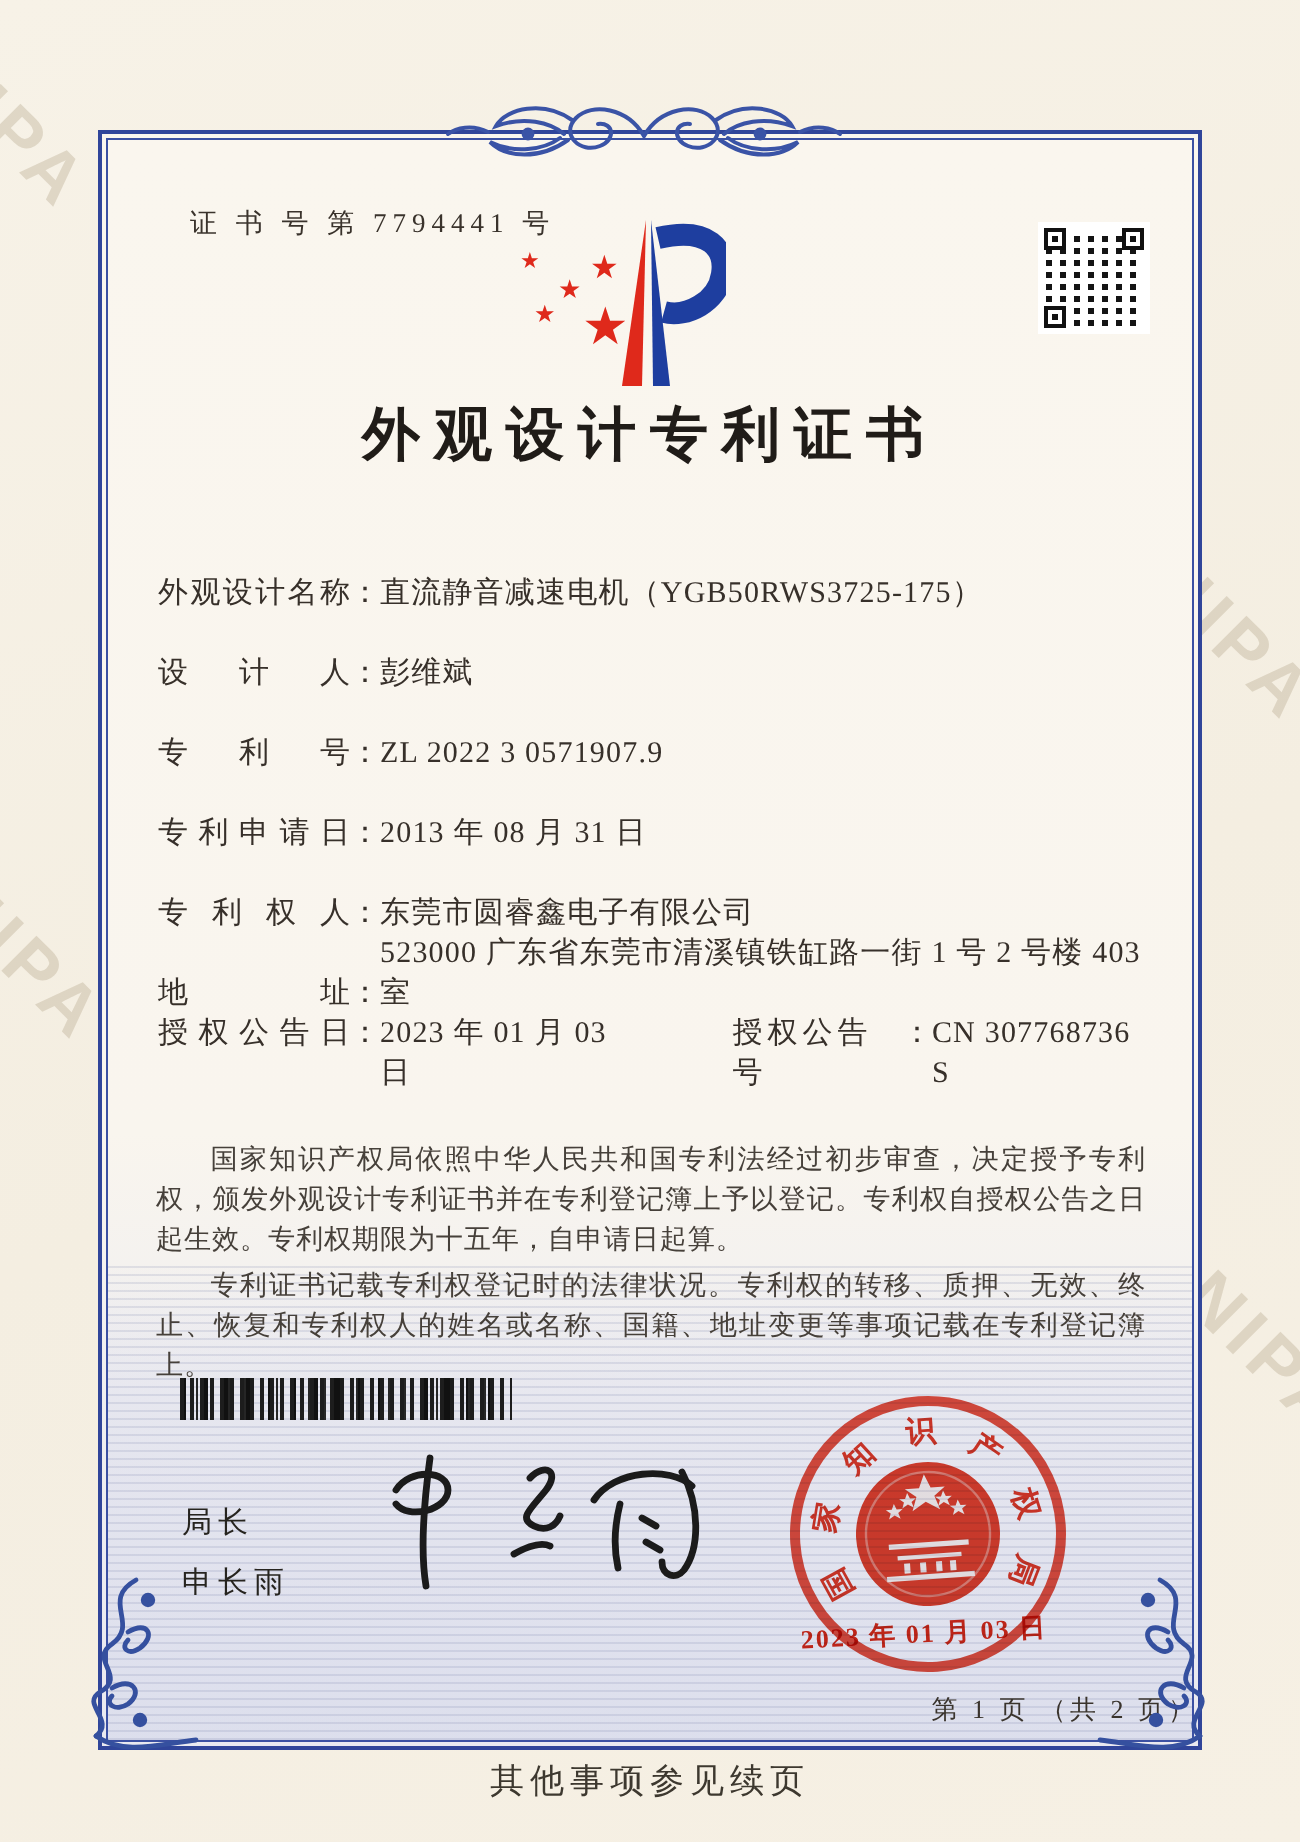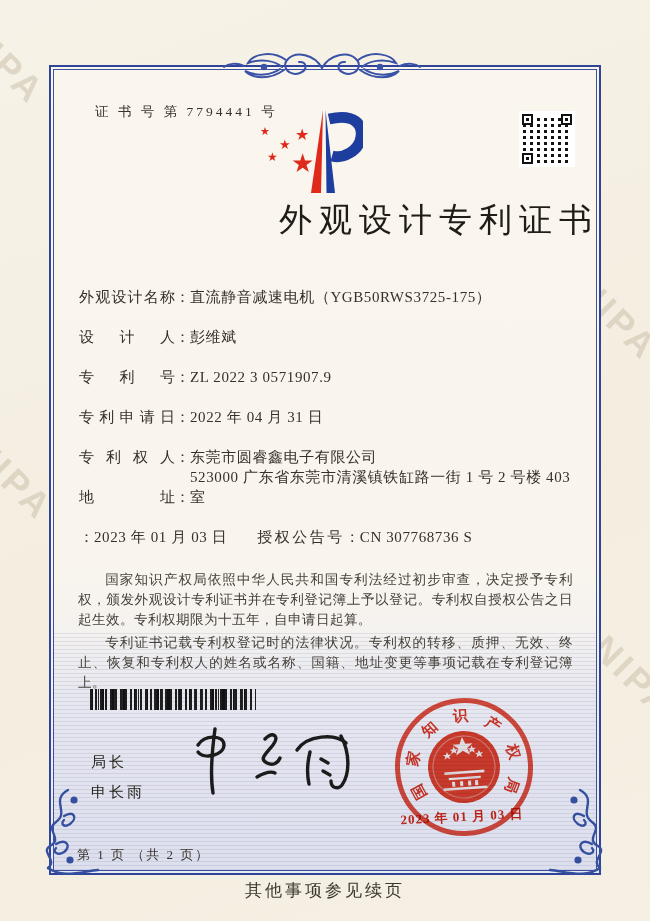--- a/index.html
+++ b/index.html
@@ -33,7 +33,7 @@
   .finder{position:absolute;width:11px;height:11px;border:2.5px solid #111;background:#fff;box-sizing:border-box;}
   .finder::after{content:"";position:absolute;left:1.5px;top:1.5px;width:3px;height:3px;background:#111;}
   .finder.tl{left:-1px;top:-1px;} .finder.tr{right:-1px;top:-1px;} .finder.bl{left:-1px;bottom:-1px;}
-  .title{position:absolute;left:0;right:0;top:131px;text-align:right;font-size:33px;font-weight:normal;
+  .title{position:absolute;left:0;right:0;top:131px;text-align:center;font-size:29px;font-weight:bold;
     letter-spacing:7px;color:#201c18;}
   
   .fields{position:absolute;left:28px;top:200px;right:24px;font-size:15px;color:#37302a;}

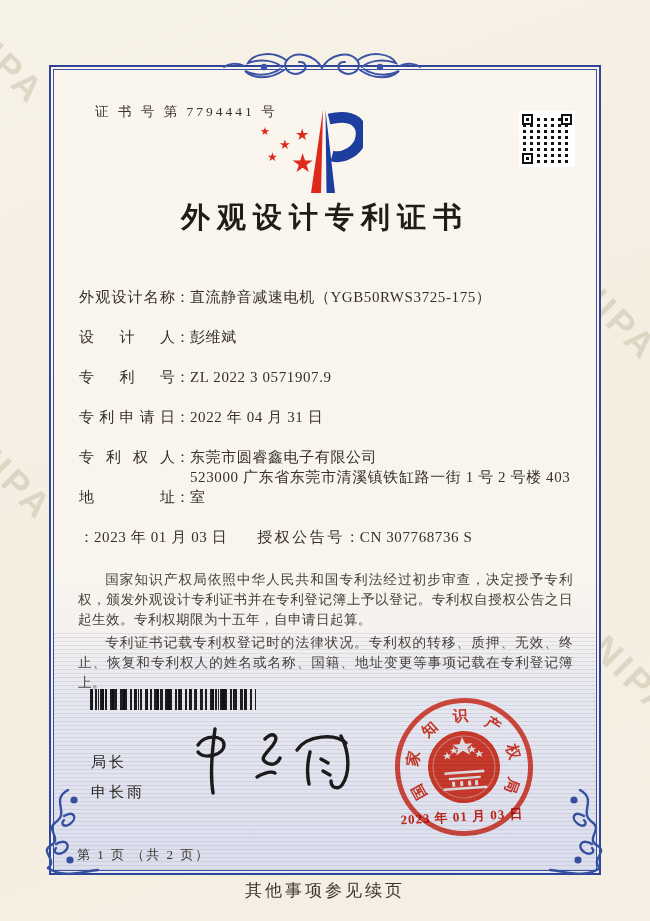--- a/index.html
+++ b/index.html
@@ -132,7 +132,7 @@
       <div class="field-row">
         <span class="f-label">专利申请日</span>
           <span class="f-colon">：</span>
-          <span class="f-value">2022 年 04 月 31 日</span>
+          <span class="f-value">2013 年 08 月 31 日</span>
       </div>
       <div class="field-row">
         <span class="f-label">专利权人</span>

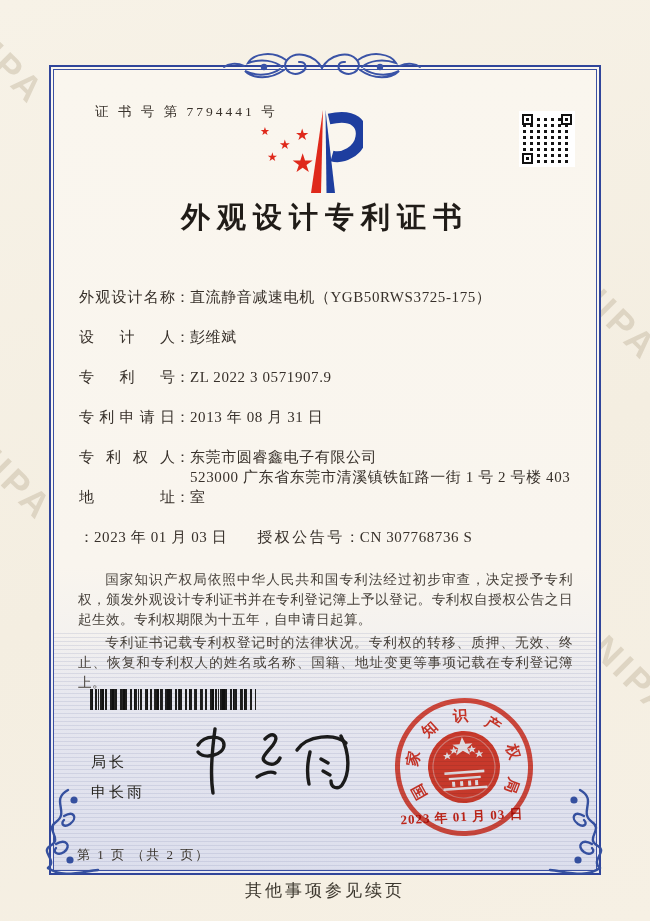--- a/index.html
+++ b/index.html
@@ -146,6 +146,7 @@
       </div>
       <div class="field-row grant-row">
         <span style="display:flex;">
+          <span class="f-label">授权公告日</span>
             <span class="f-colon">：</span>
             <span class="f-value">2023 年 01 月 03 日</span>
         </span>

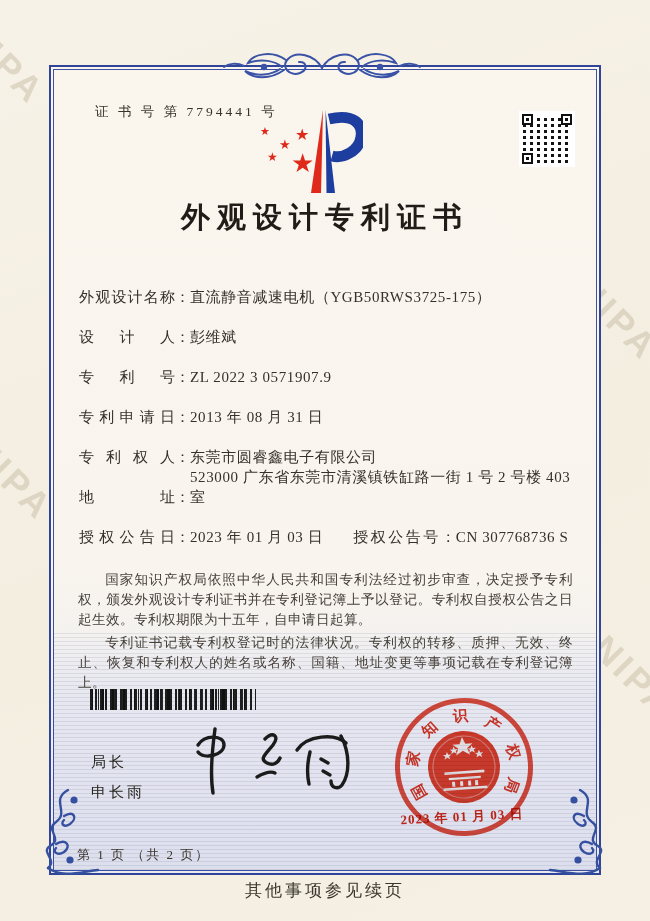--- a/index.html
+++ b/index.html
@@ -42,7 +42,7 @@
   .f-colon{flex:none;}
   .f-value{letter-spacing:0.6px;}
   .grant-row{display:flex;}
-  .grant-col2{margin-left:30px;display:flex;}
+  .grant-col2{margin-left:50px;display:flex;}
   .grant-col2 .g-label{letter-spacing:2.5px;}
   
   .paras{position:absolute;left:27px;right:26px;top:467px;font-size:13.6px;line-height:20px;

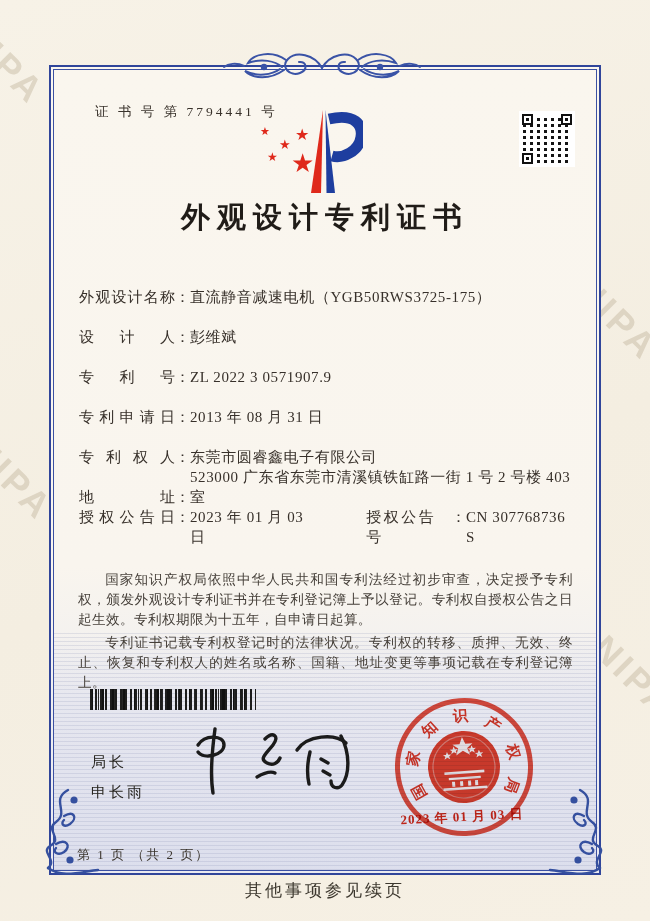--- a/index.html
+++ b/index.html
@@ -67,8 +67,8 @@
   .seal-date{position:absolute;left:336px;top:741px;width:150px;text-align:center;font-size:13px;
     font-weight:bold;color:#d8291a;letter-spacing:1px;transform:rotate(-3deg);mix-blend-mode:multiply;}
   
-  .page-num{position:absolute;left:16px;right:0;top:779px;text-align:left;font-size:13px;
-    color:#3a342d;letter-spacing:2px;margin-left:10px;}
+  .page-num{position:absolute;left:16px;right:0;top:779px;text-align:right;font-size:13px;
+    color:#3a342d;letter-spacing:2px;}
   .cont-note{position:absolute;left:0;right:0;top:879px;text-align:center;font-size:17px;
     color:#3d382f;letter-spacing:3px;}
 </style>

